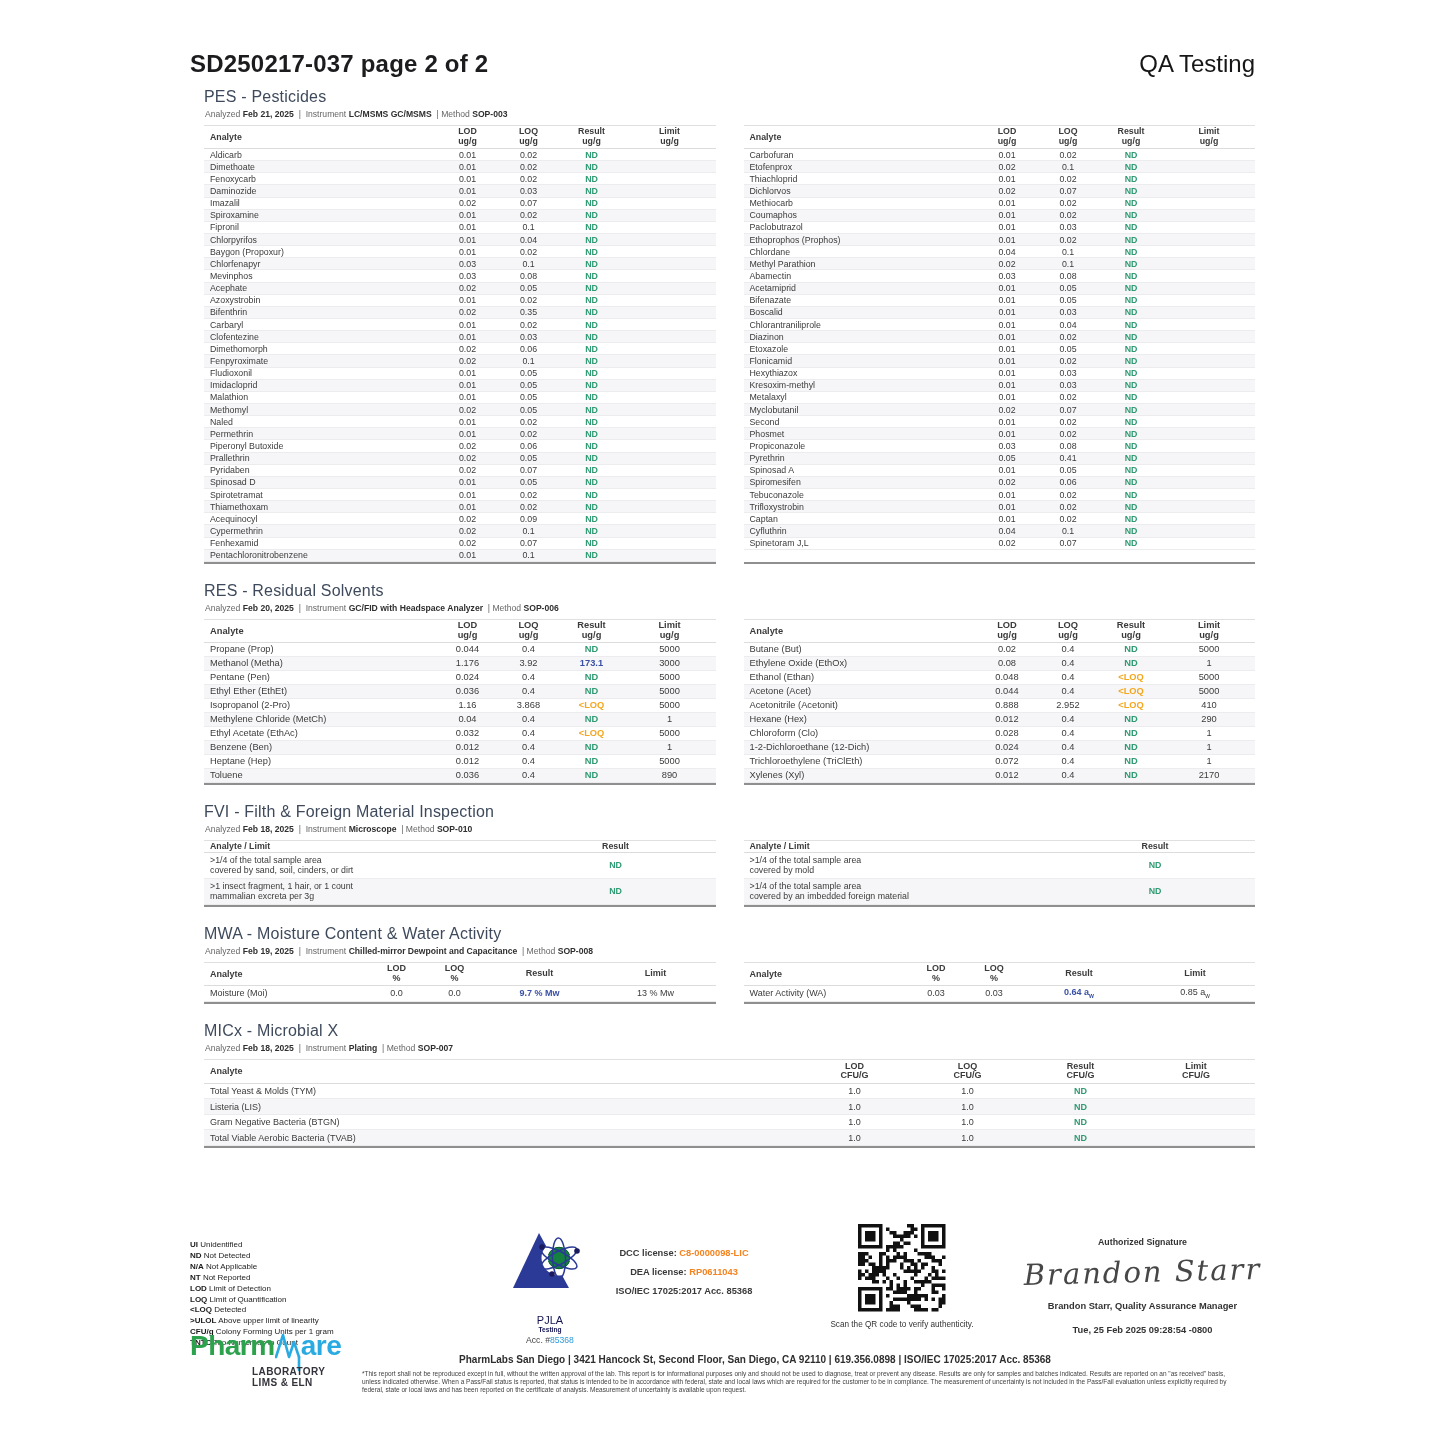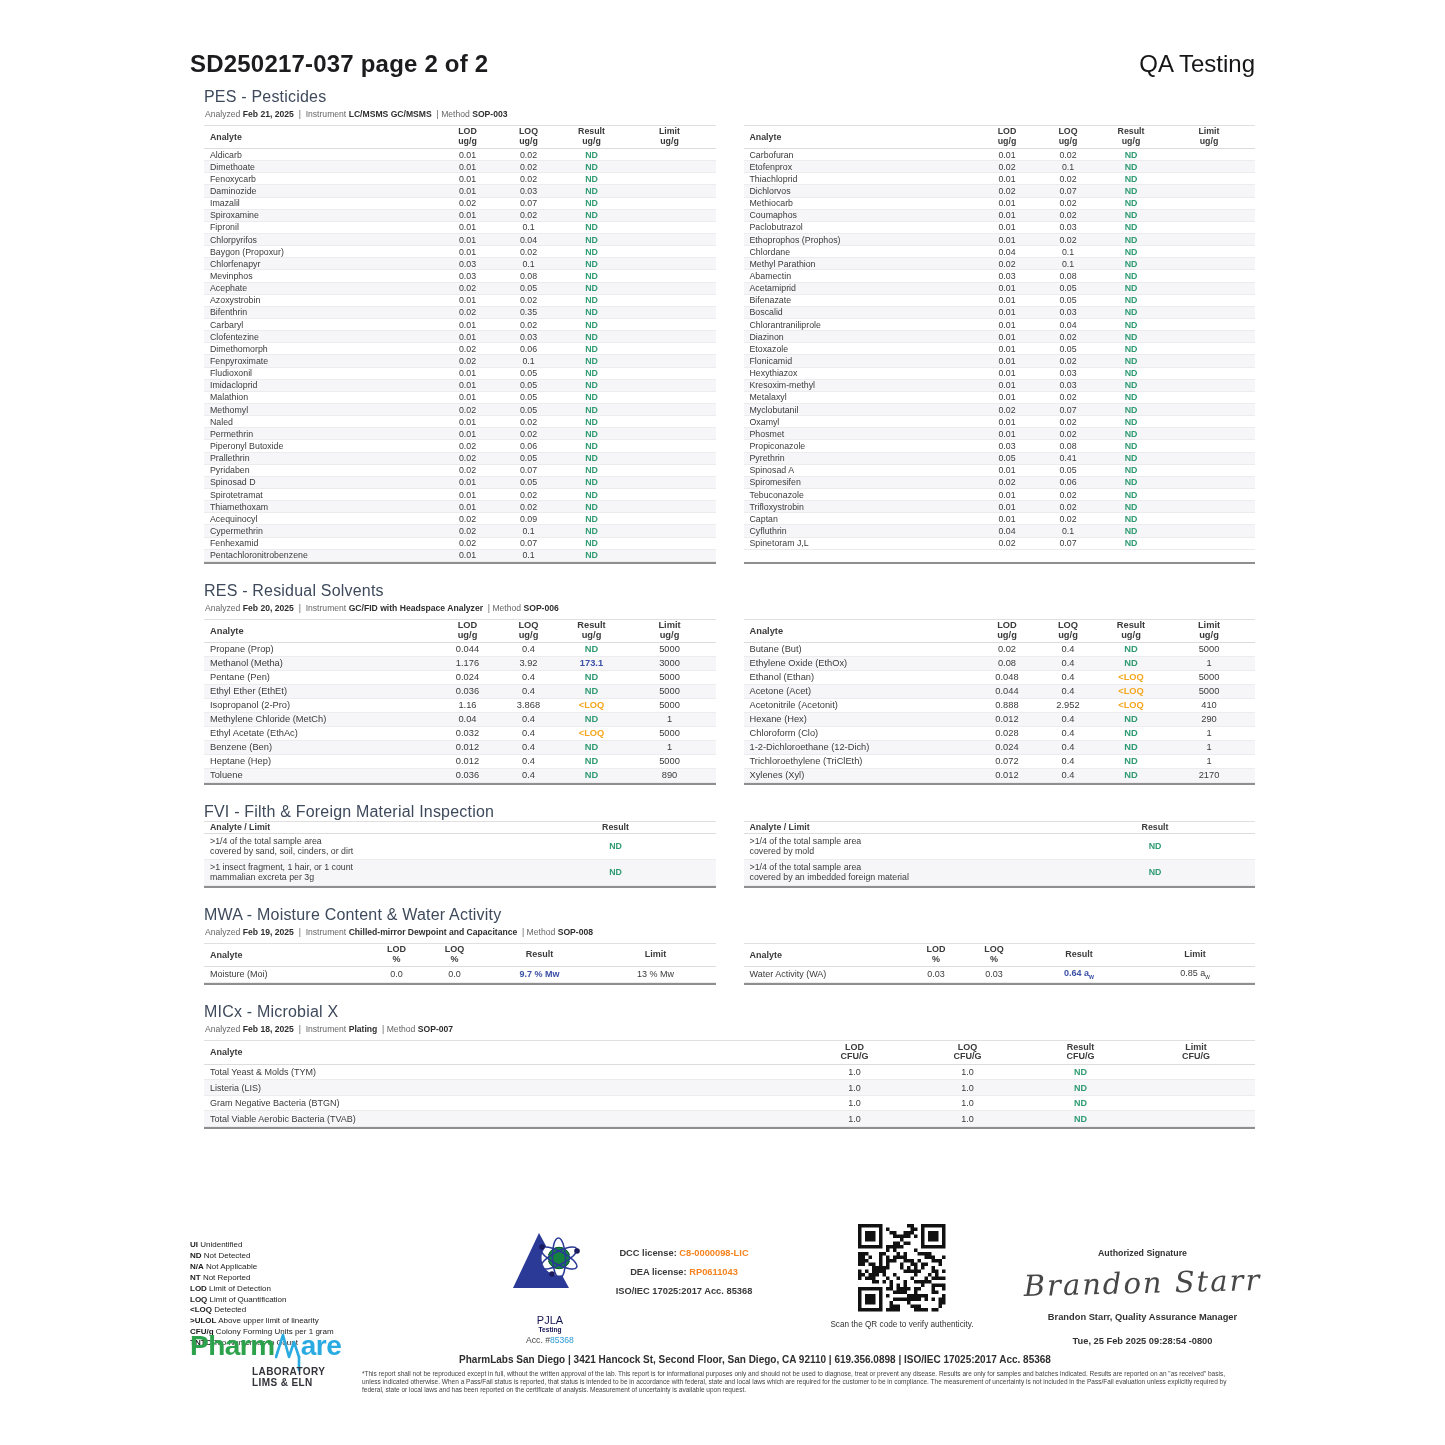--- a/index.html
+++ b/index.html
@@ -524,7 +524,7 @@
               <div class="c-lim"></div>
             </div>
             <div class="tr">
-              <div class="c-an">Oxamyl</div>
+              <div class="c-an">Second</div>
               <div class="c-lod">0.01</div>
               <div class="c-loq">0.02</div>
               <div class="c-res res-nd">ND</div>

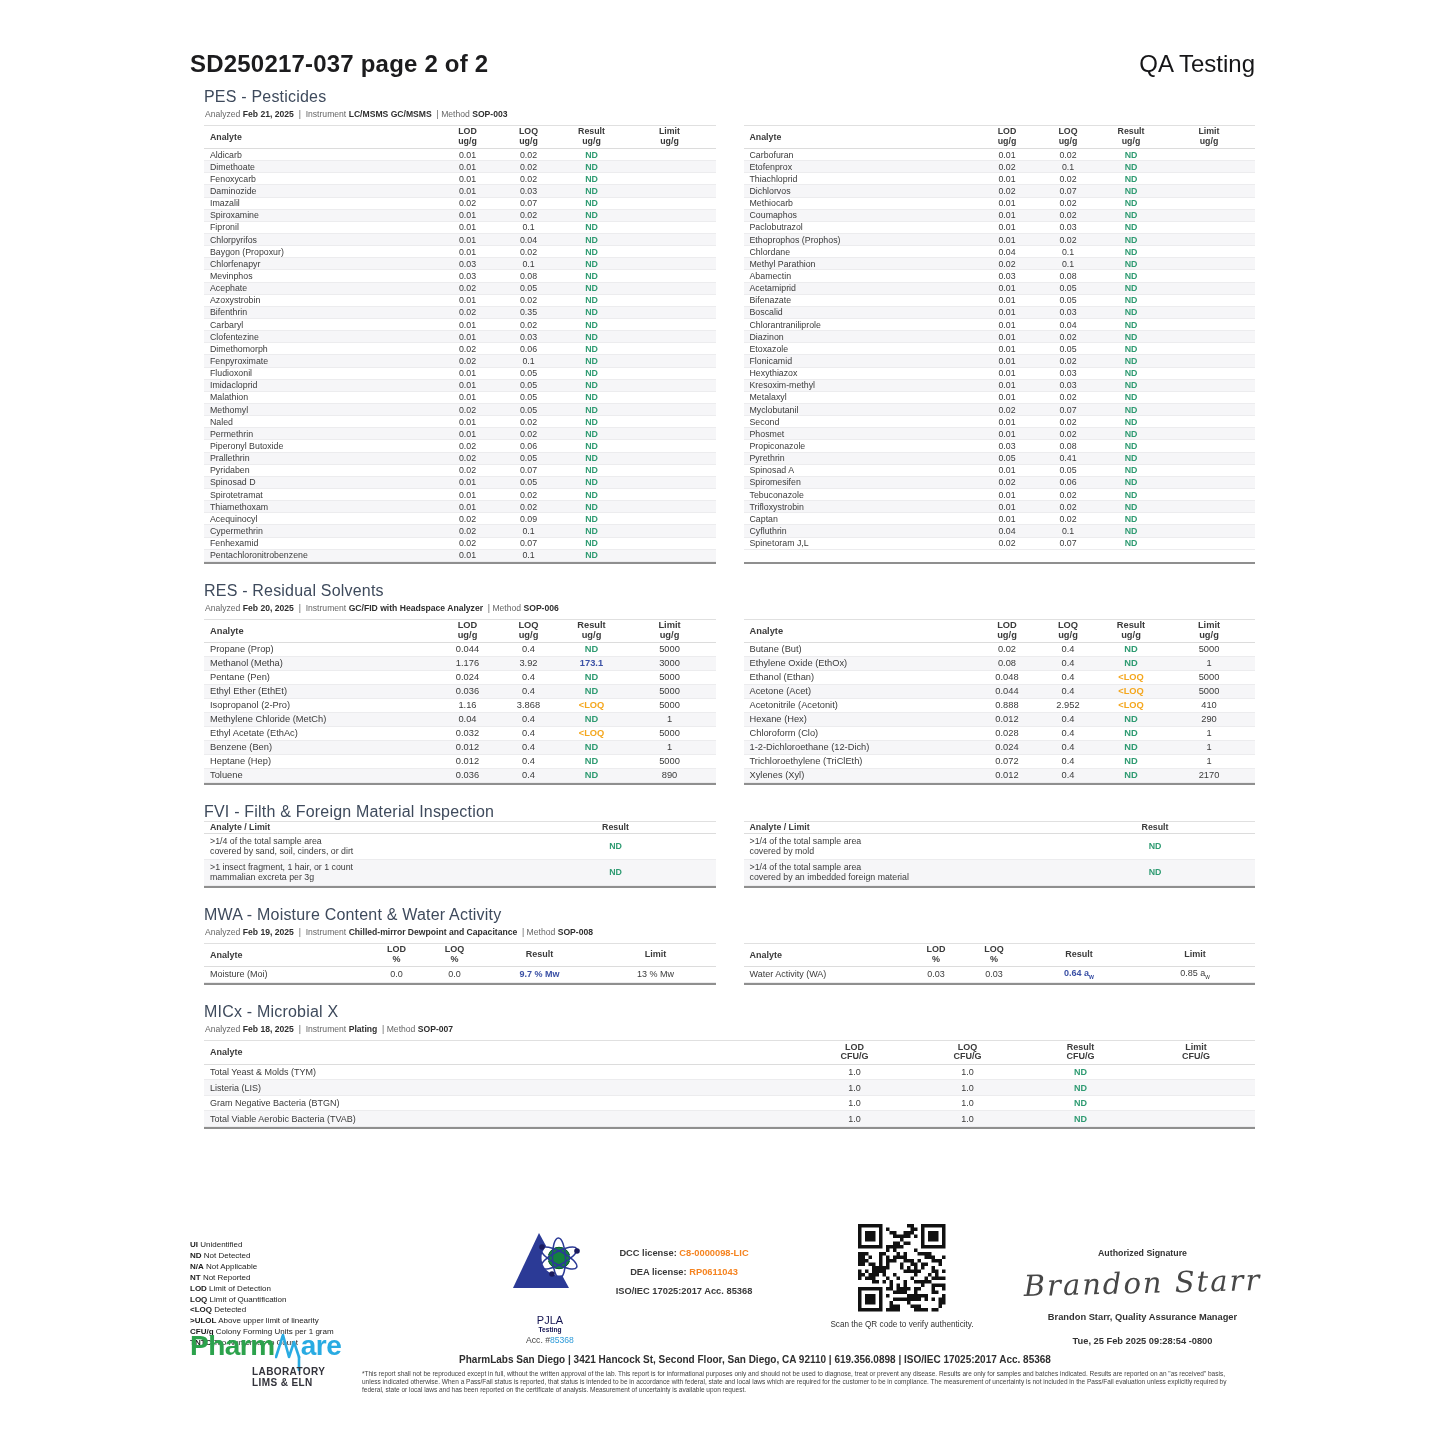--- a/index.html
+++ b/index.html
@@ -793,6 +793,7 @@
       </section>
     <section class="sect fvi">
         <h2 class="sect-title">FVI - Filth &amp; Foreign Material Inspection</h2>
+        <div class="meta">Analyzed <b>Feb 18, 2025</b>&nbsp; | &nbsp;Instrument <b>Microscope</b>&nbsp; | Method <b>SOP-010</b></div>
         <div class="tbl">
           <div class="half">
             <div class="tr th">

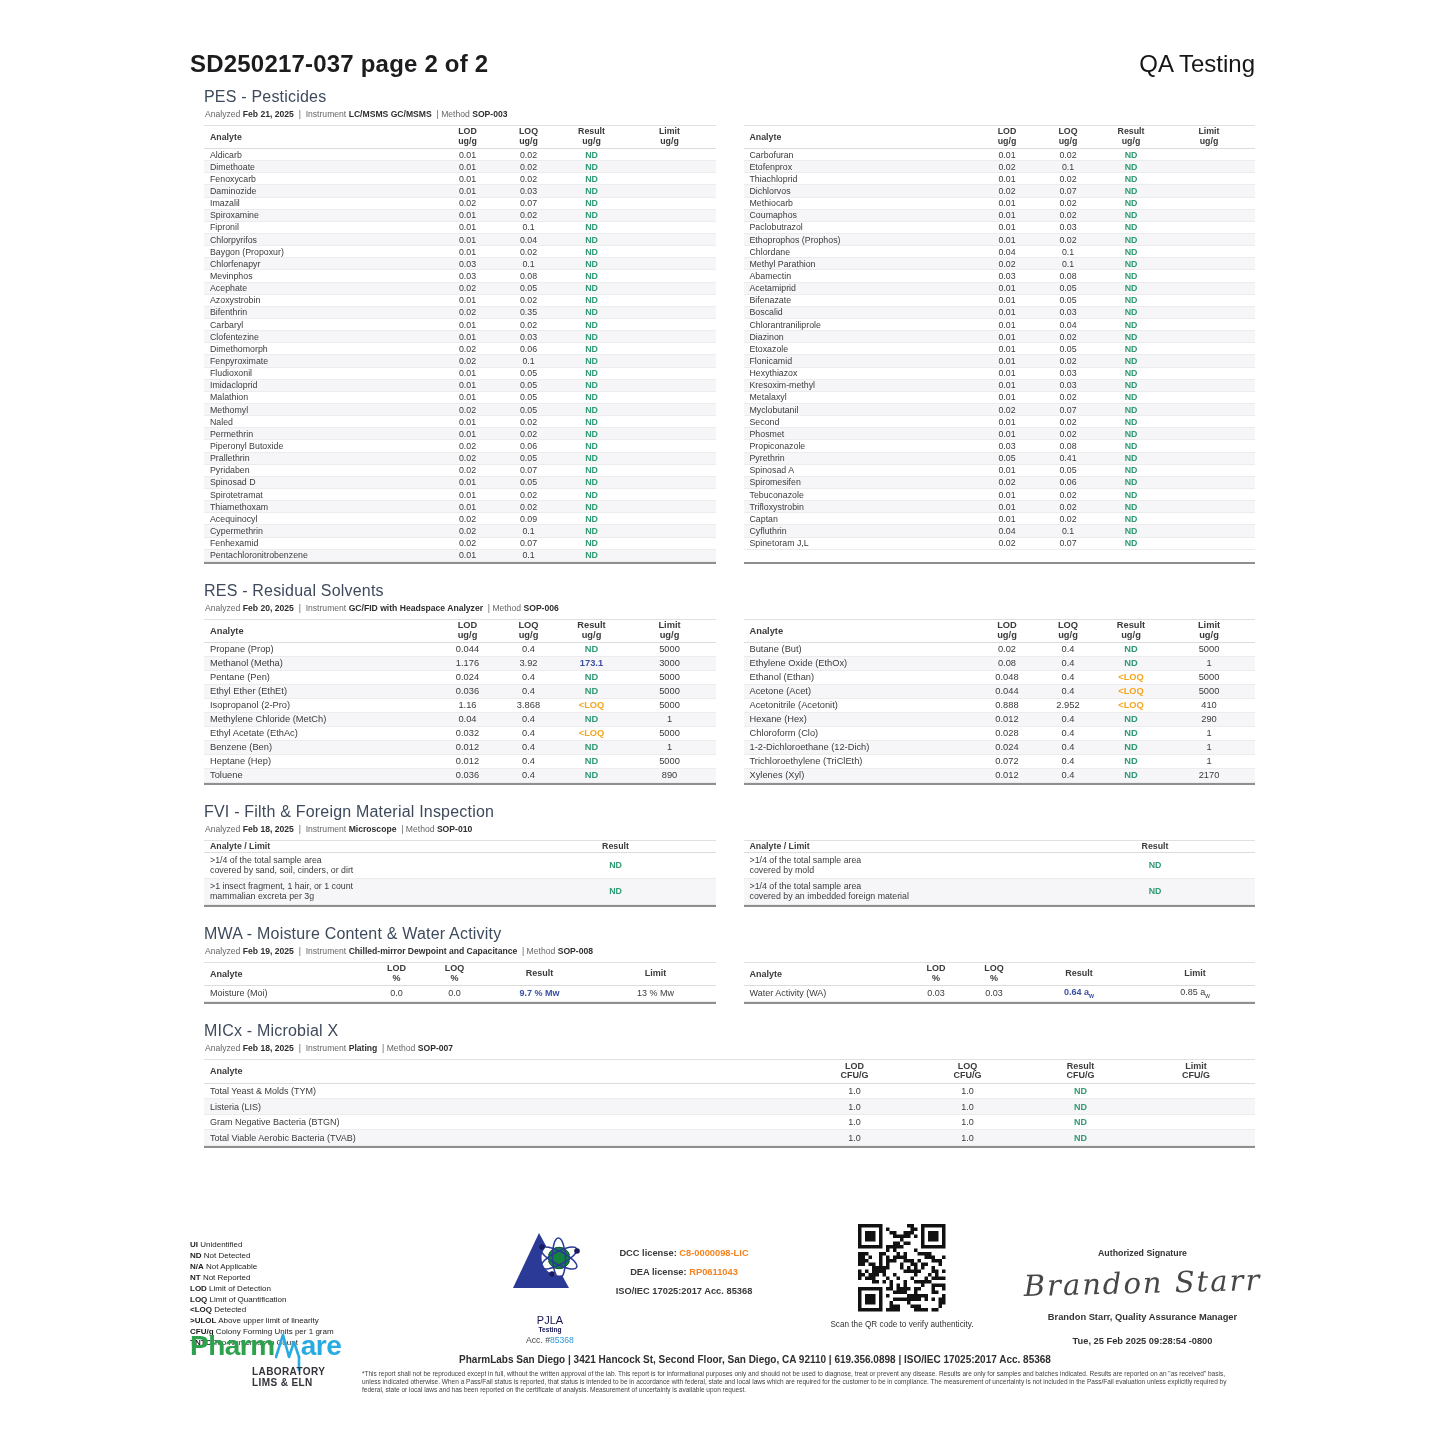--- a/index.html
+++ b/index.html
@@ -64,7 +64,7 @@
   .lic-val{color:#F5831F}
   .qr-wrap{position:absolute;left:822px;top:-8px;width:160px;text-align:center}
   .qr-caption{font-size:8.2px;color:#333;margin-top:4px}
-  .sig{position:absolute;left:1020px;top:16px;width:245px;text-align:center}
+  .sig{position:absolute;left:1020px;top:5px;width:245px;text-align:center}
   .sig-label{font-size:8.8px;font-weight:700;color:#333}
   .sig-script{font-family:"DejaVu Serif",serif;font-style:italic;font-size:29px;color:#474747;margin-top:8px;letter-spacing:2px;transform:rotate(-1.5deg)}
   .sig-name{font-size:9.3px;font-weight:700;color:#333;margin-top:12px}

